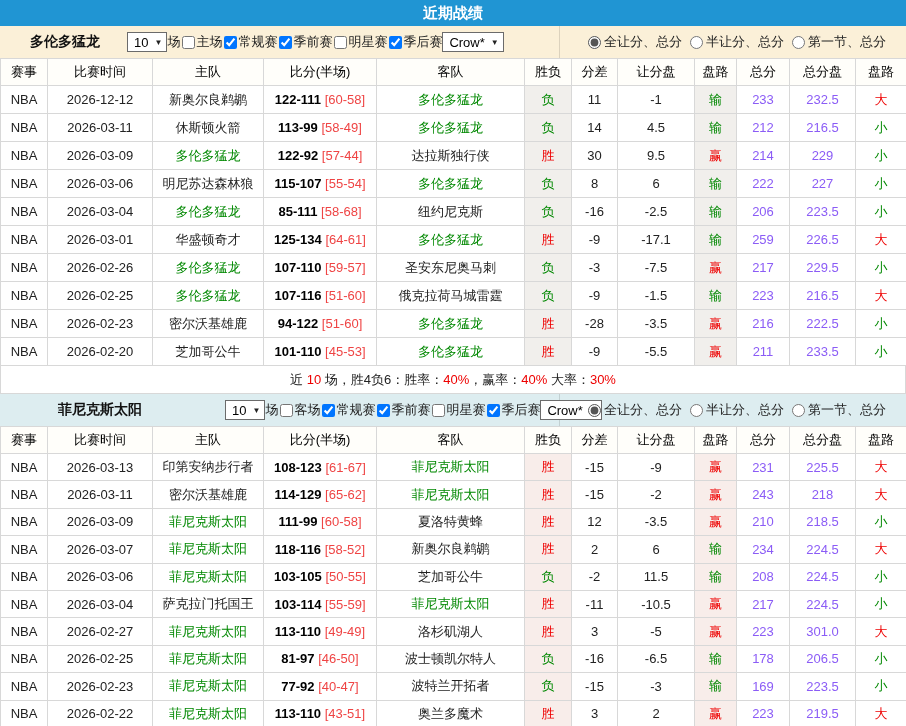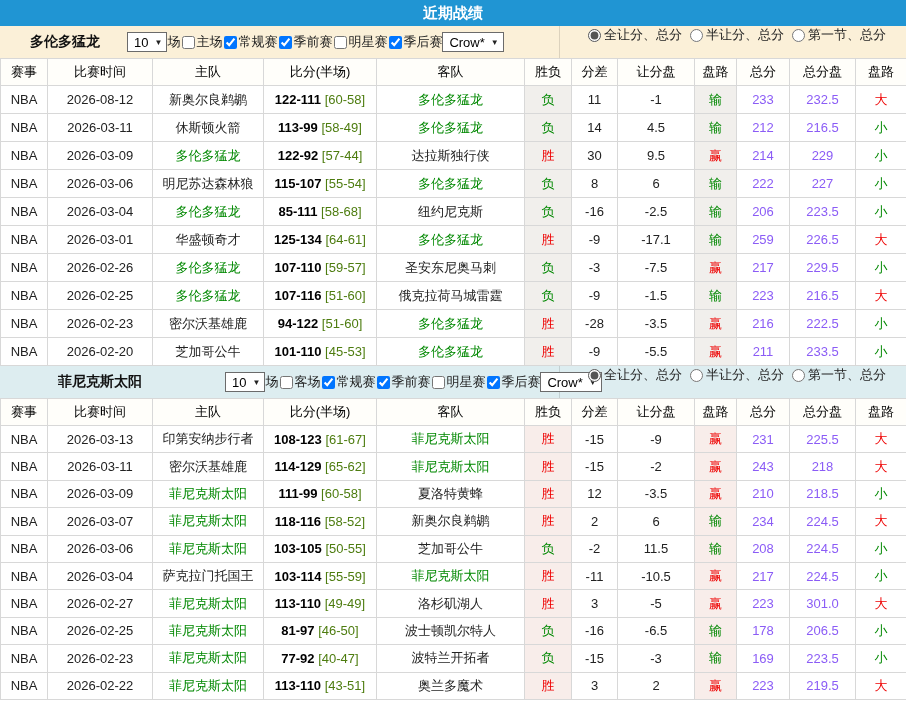--- a/index.html
+++ b/index.html
@@ -19,7 +19,7 @@
     width: 560px; display: flex; align-items: center;
     border-right: 1px solid rgba(0,0,0,0.12);
   }
-  .fb-right { flex: 1; display: flex; align-items: flex-start; padding-left: 28px; }
+  .fb-right { flex: 1; display: flex; align-items: center; padding-left: 28px; }
   .team { font-weight: bold; font-size: 14px; color: #111; white-space: nowrap; }
   .s1 .team { margin-left: 30px; margin-right: 27px; }
   .s2 .team { margin-left: 58px; margin-right: 83px; }

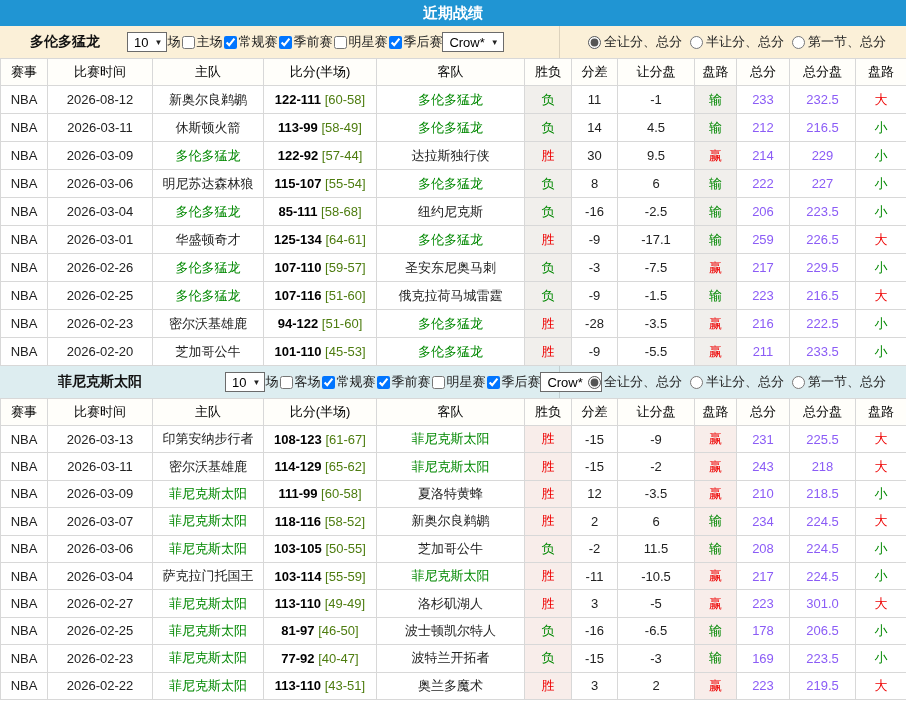--- a/index.html
+++ b/index.html
@@ -123,7 +123,7 @@
     <tbody>
         <tr>
           <td>NBA</td>
-          <td>2026-08-12</td>
+          <td>2026-12-12</td>
           <td>新奥尔良鹈鹕</td>
           <td><span class="score-main">122-111</span><span class="score-half"> [60-58]</span></td>
           <td class="green">多伦多猛龙</td>

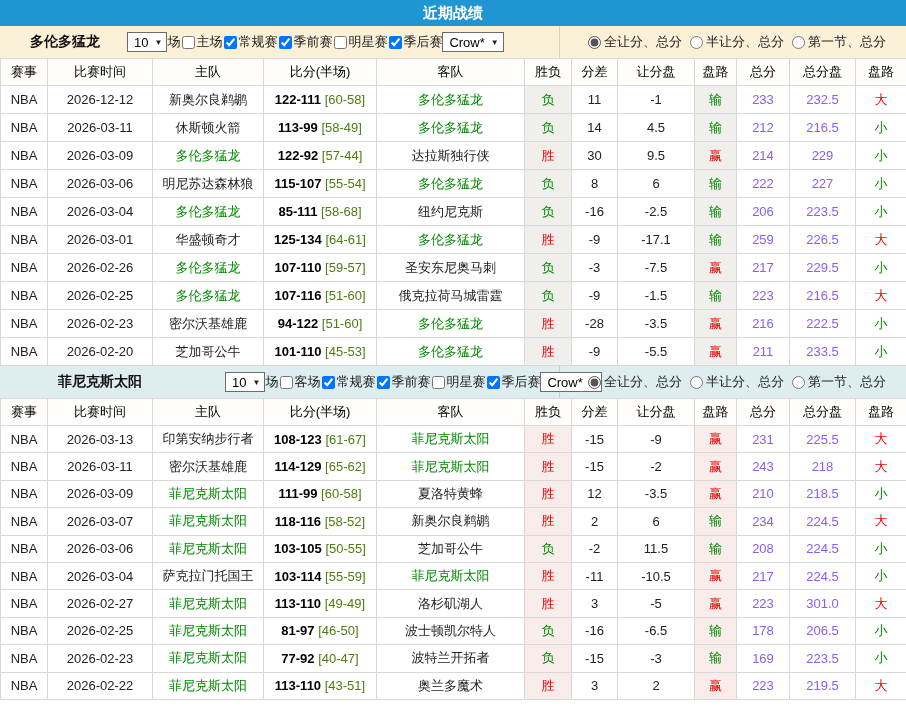--- a/index.html
+++ b/index.html
@@ -47,7 +47,7 @@
   .green{ color: #008800; }
   .blue { color: #8b5cf6; }
   .score-main { font-weight: bold; color: #000; margin-top: 16px; }
-  .score-half { color: #4d7c0f; }
+  .score-half { color: #ef4444; }
   .s1 td.tint { background: #f1efec; }
   .s2 td.tint { background: #f8edea; }
   .summary {

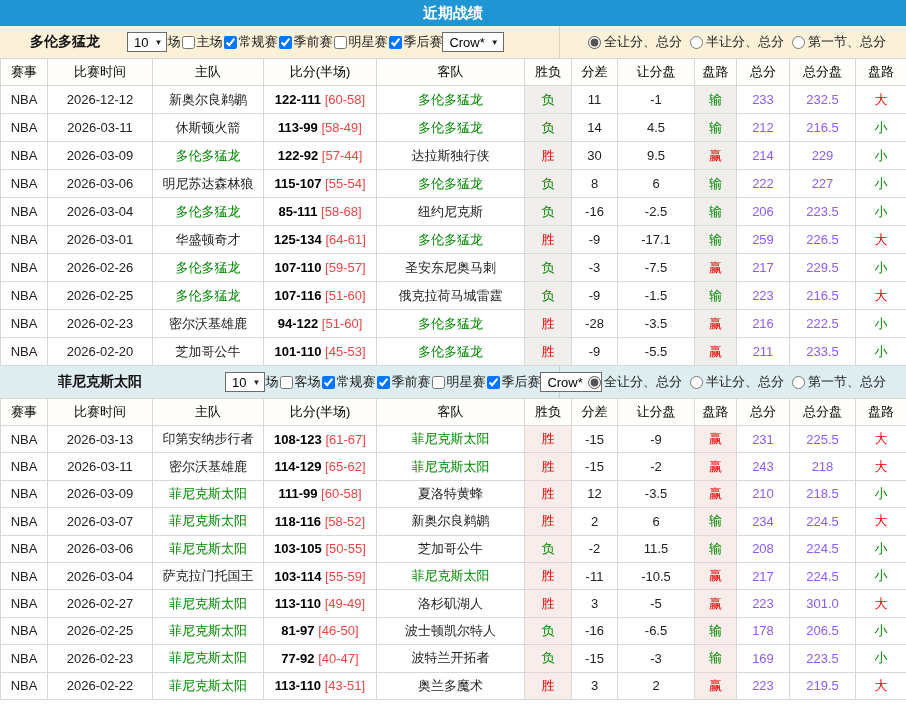--- a/index.html
+++ b/index.html
@@ -263,6 +263,7 @@
         </tr>
       </tbody>
   </table>
+  <div class="summary"><span class="b">近 </span><span class="r">10</span><span class="b"> 场，胜4负6：胜率：</span><span class="r">40%</span><span class="b">，赢率：</span><span class="r">40%</span><span class="b"> 大率：</span><span class="r">30%</span></div>
 </section>
 
 <section class="section s2">

